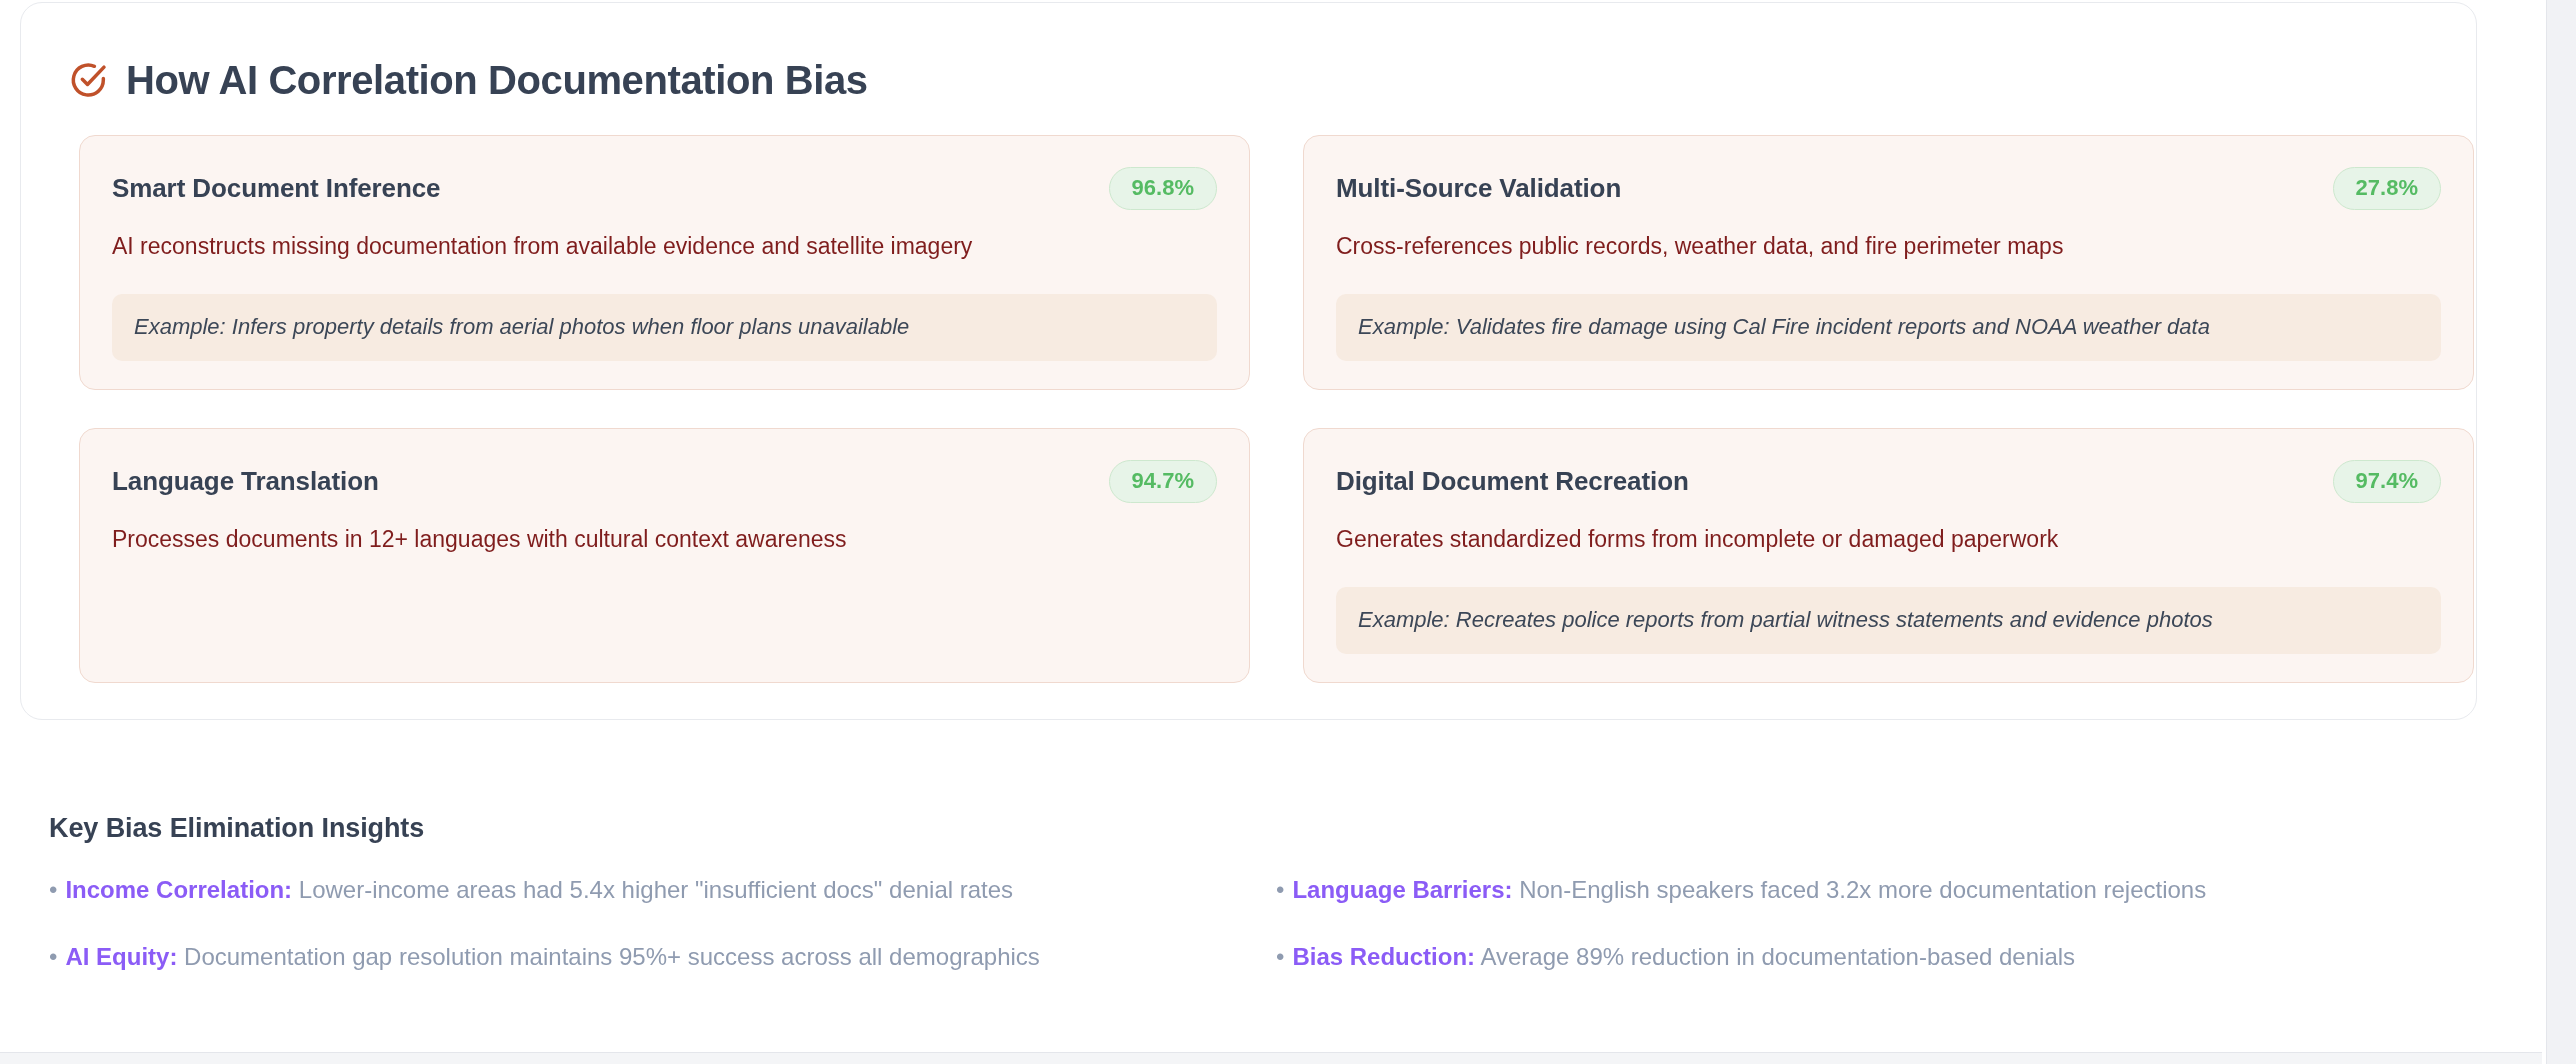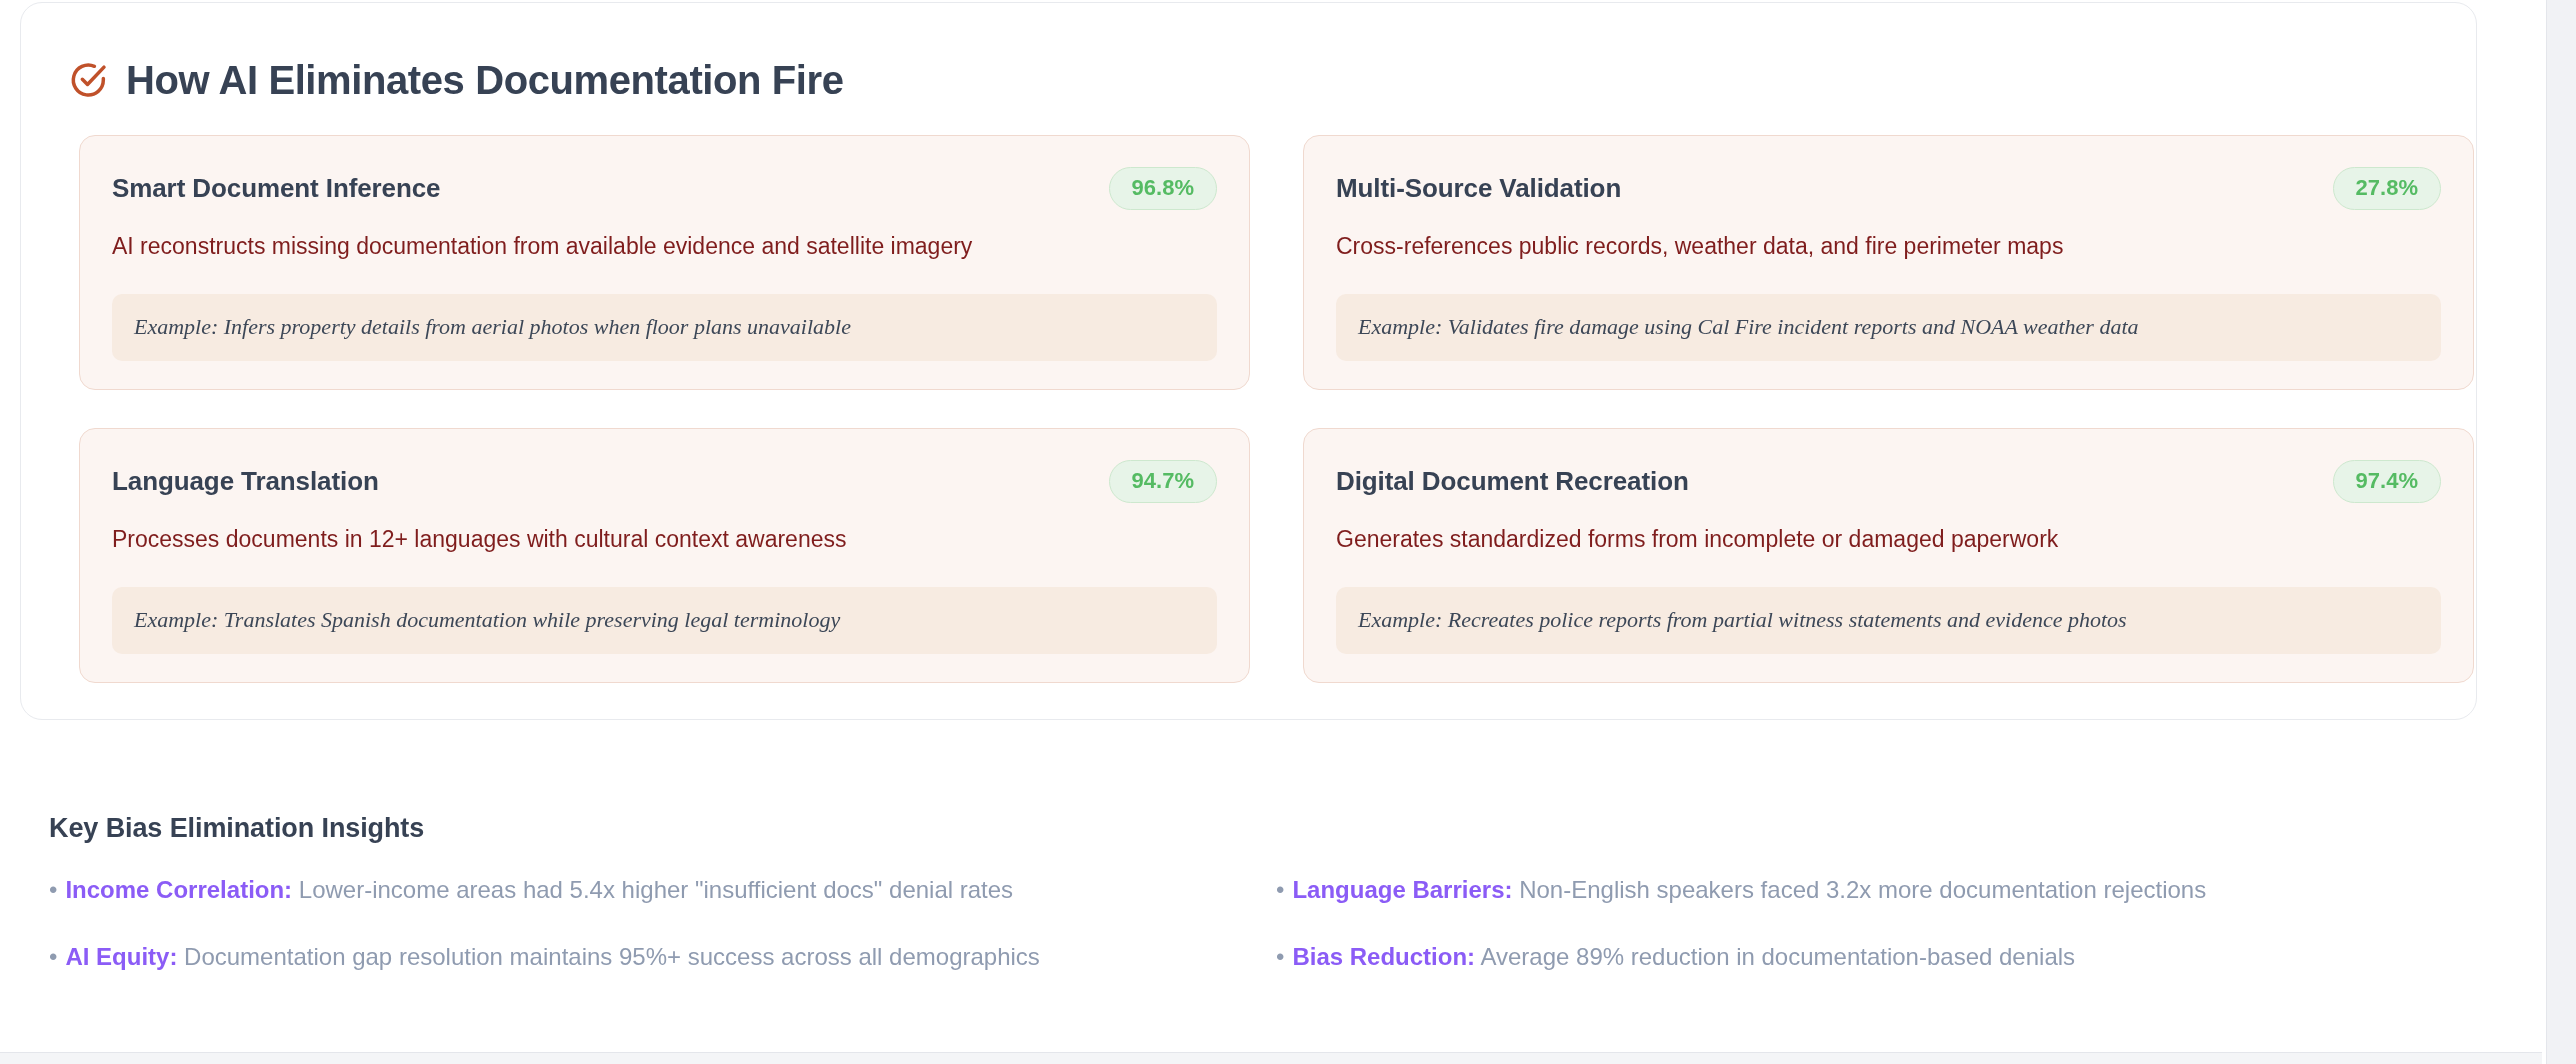--- a/index.html
+++ b/index.html
@@ -217,7 +217,7 @@
         <path d="M21.2 11.1V12a9 9 0 1 1-5.34-8.22"></path>
         <path d="M8.6 11.6 11.7 14.7 21.6 4.3"></path>
       </svg>
-      <h1 class="panel-title">How AI Eliminates Documentation Fire</h1>
+      <h1 class="panel-title">How AI Correlation Documentation Bias</h1>
     </header>
 
     <div class="card-grid">

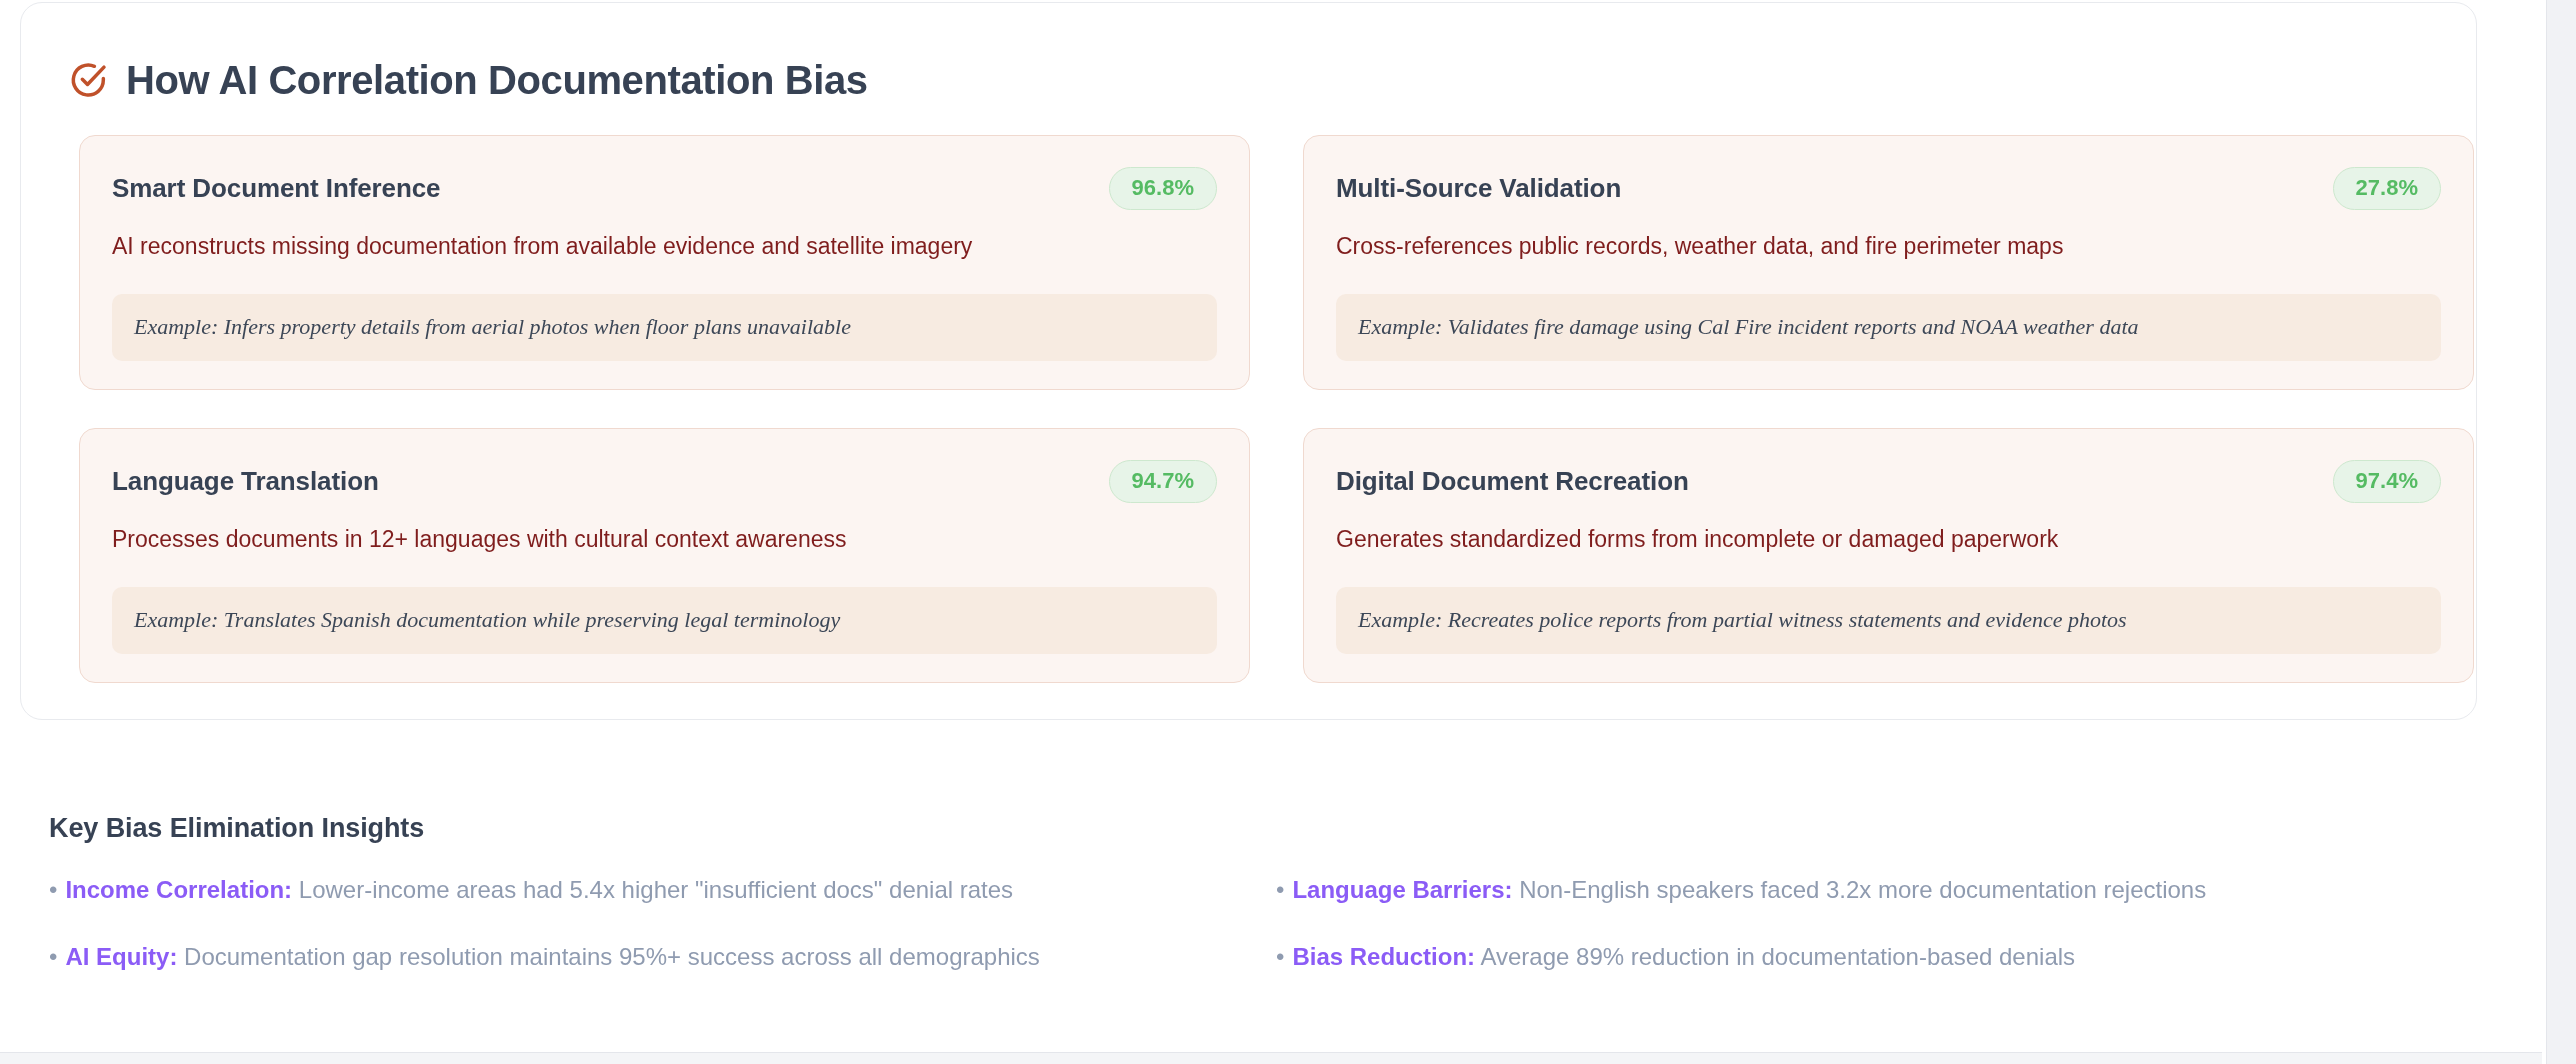--- a/index.html
+++ b/index.html
@@ -138,7 +138,6 @@
     font-style: italic;
     color: #3C4757;
     line-height: 1.25;
-    font-family: Liberation Serif, serif;
   }
 
   

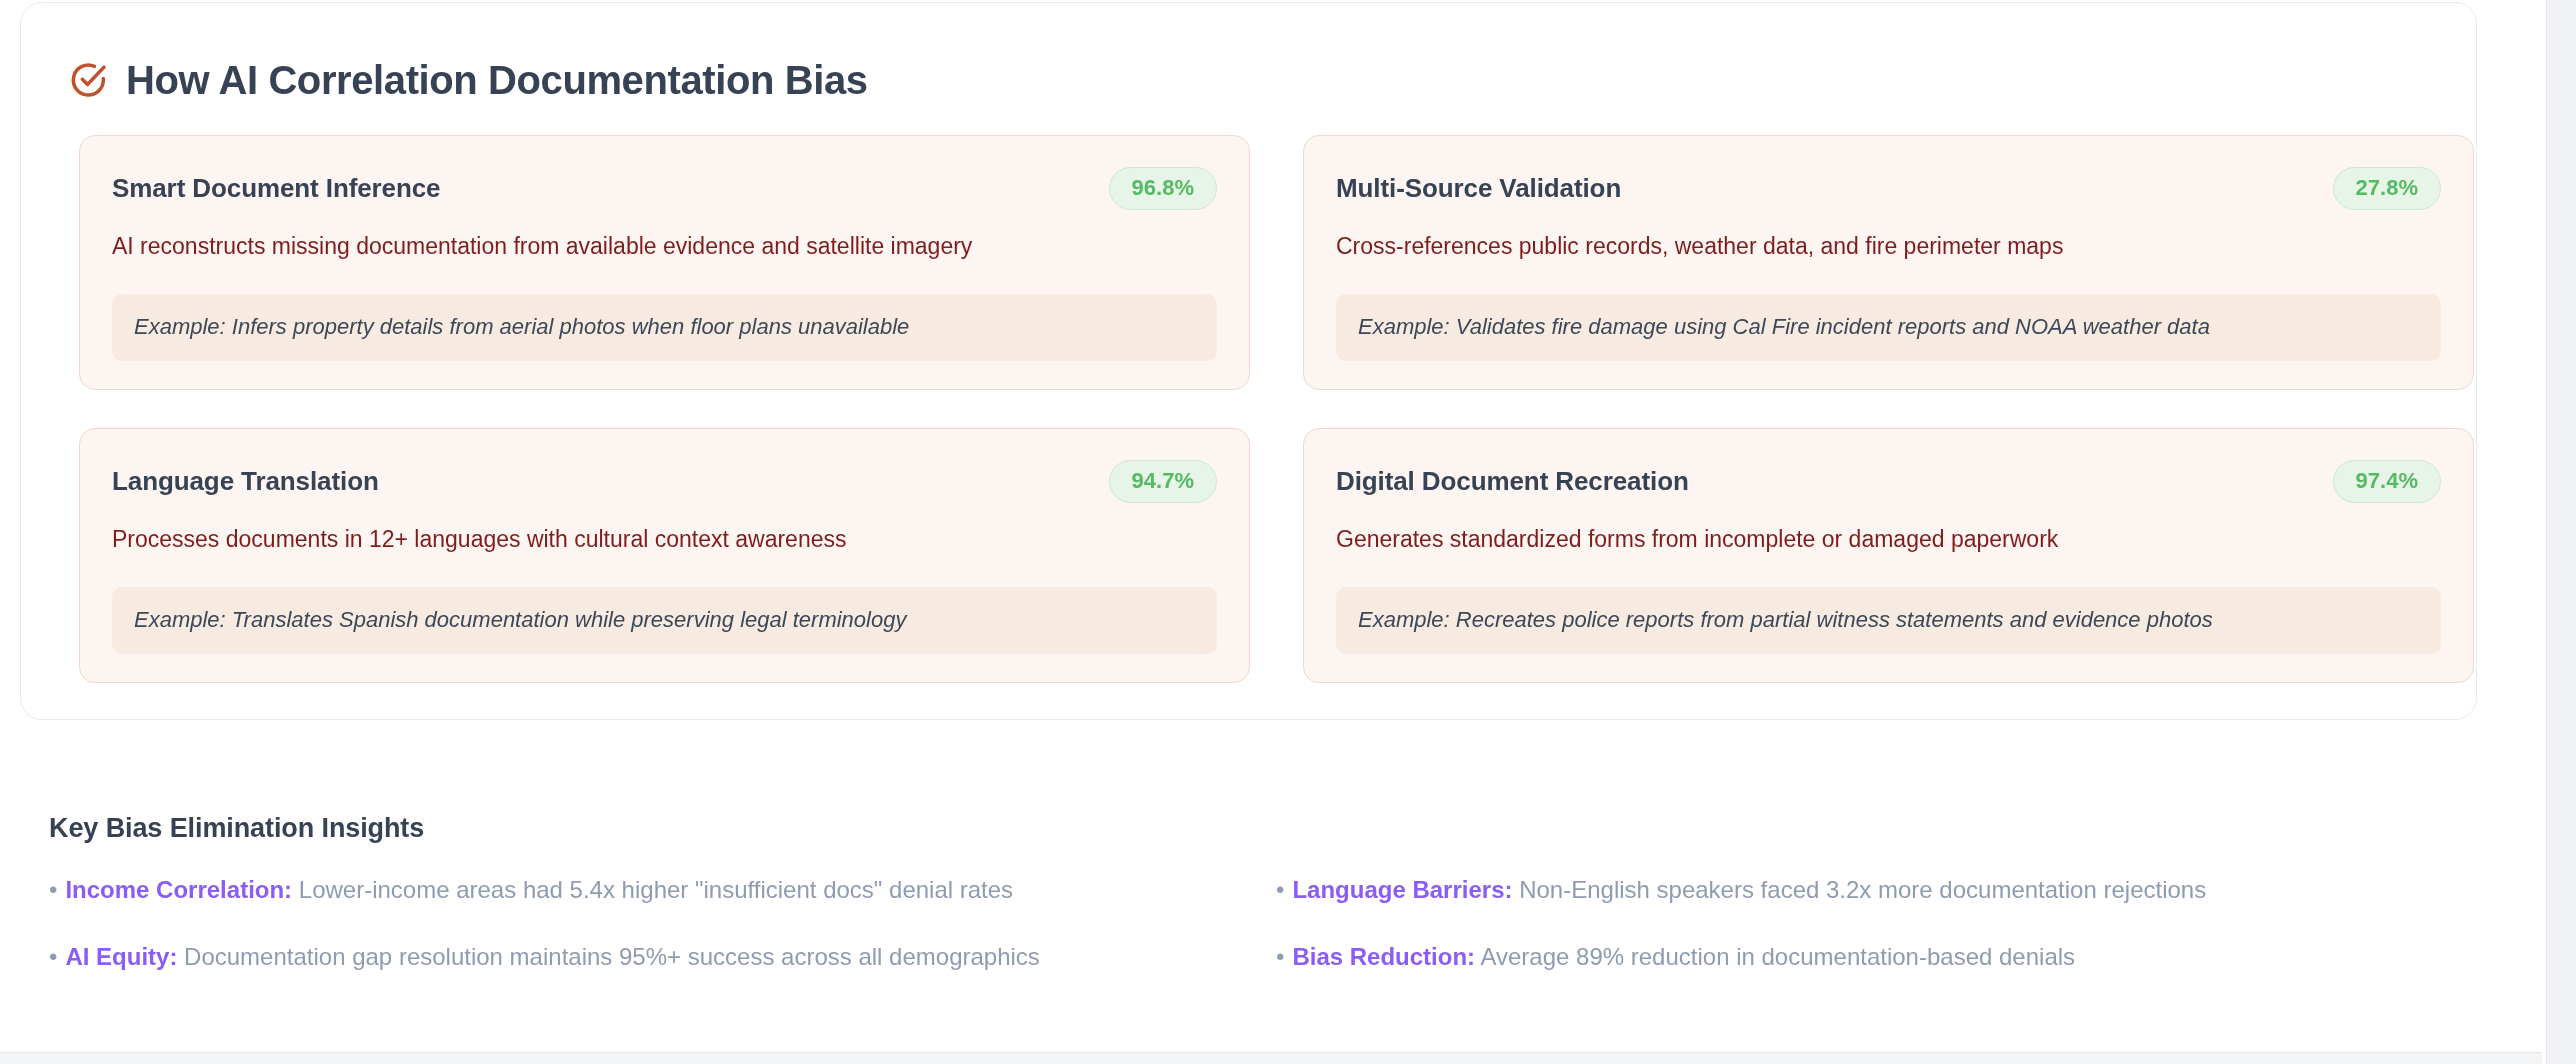--- a/index.html
+++ b/index.html
@@ -245,7 +245,6 @@
           <span class="accuracy-badge">94.7%</span>
         </div>
         <p class="card-desc">Processes documents in 12+ languages with cultural context awareness</p>
-        <div class="card-example">Example: Translates Spanish documentation while preserving legal terminology</div>
       </article>
 
       <article class="feature-card">

